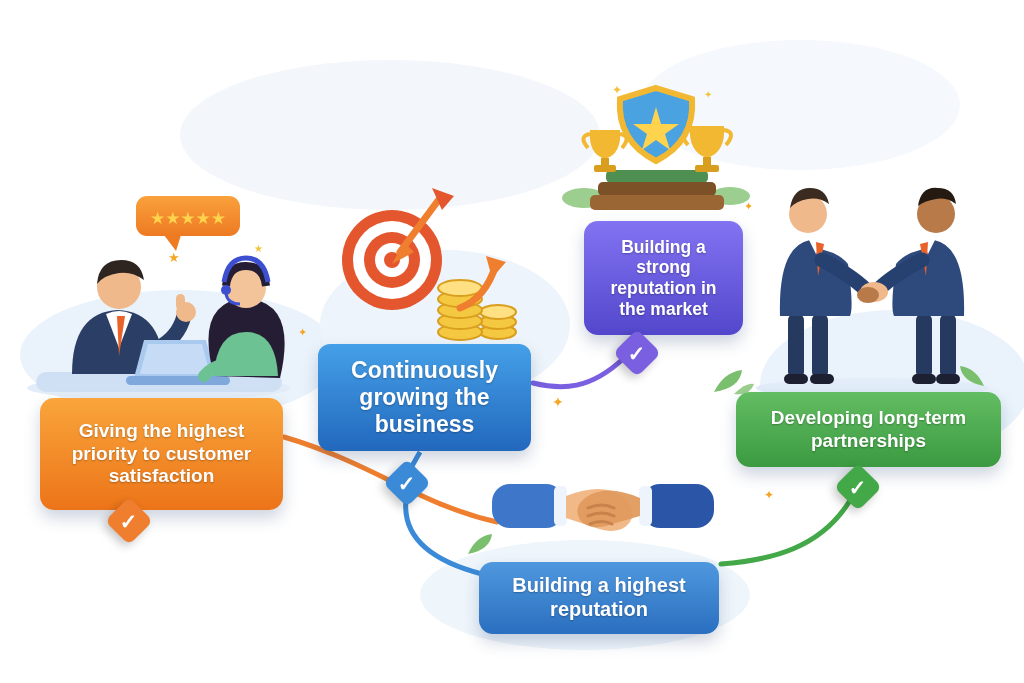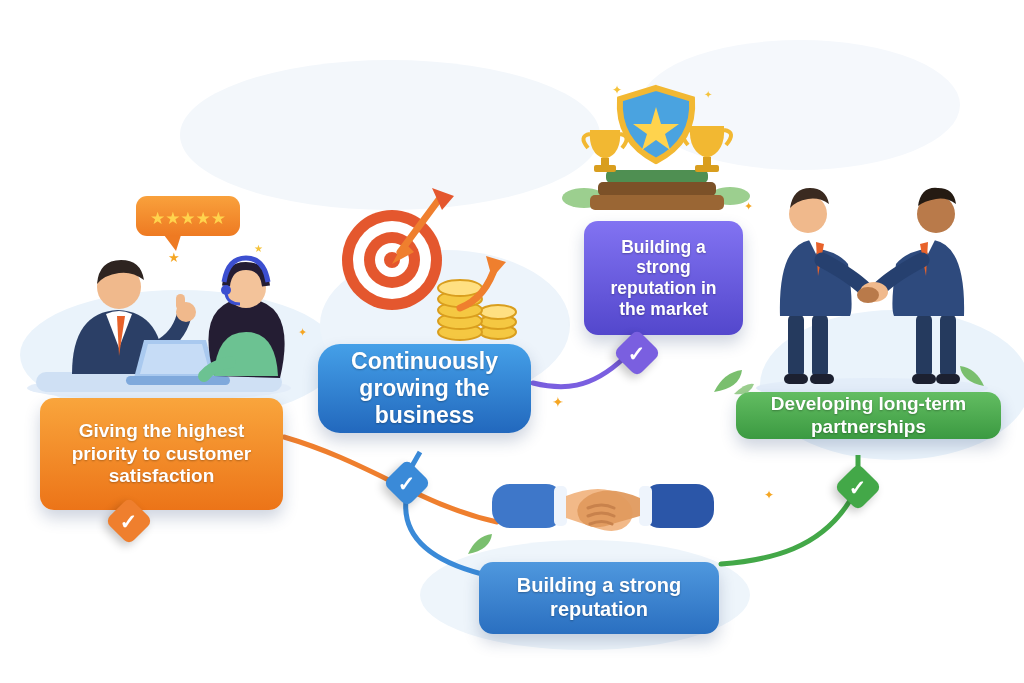--- a/index.html
+++ b/index.html
@@ -21,7 +21,7 @@
     text-shadow:0 1px 2px rgba(0,0,0,.28);
   }
   .box.customer          { left:40px;  top:398px; width:243px; height:112px;  font-size:19px;   background:linear-gradient(180deg,#f9a53c,#ec7418); }
-  .box.growth            { left:318px; top:344px; width:213px; height:89px; font-size:23px;   background:linear-gradient(180deg,#45a0e8,#2268bd); border-radius:22px; }
+  .box.growth            { left:318px; top:344px; width:213px; height:107px; font-size:23px;   background:linear-gradient(180deg,#45a0e8,#2268bd); border-radius:12px; }
   .box.reputation-market { left:584px; top:221px; width:159px; height:114px; font-size:17.5px; background:linear-gradient(180deg,#8273f2,#5347cc); }
   .box.partnerships      { left:736px; top:392px; width:265px; height:47px;  font-size:19px;   background:linear-gradient(180deg,#63bd62,#3b9a41); }
   .box.reputation        { left:479px; top:562px; width:240px; height:72px;  font-size:20px;   background:linear-gradient(180deg,#4f98de,#2a6fc0); }

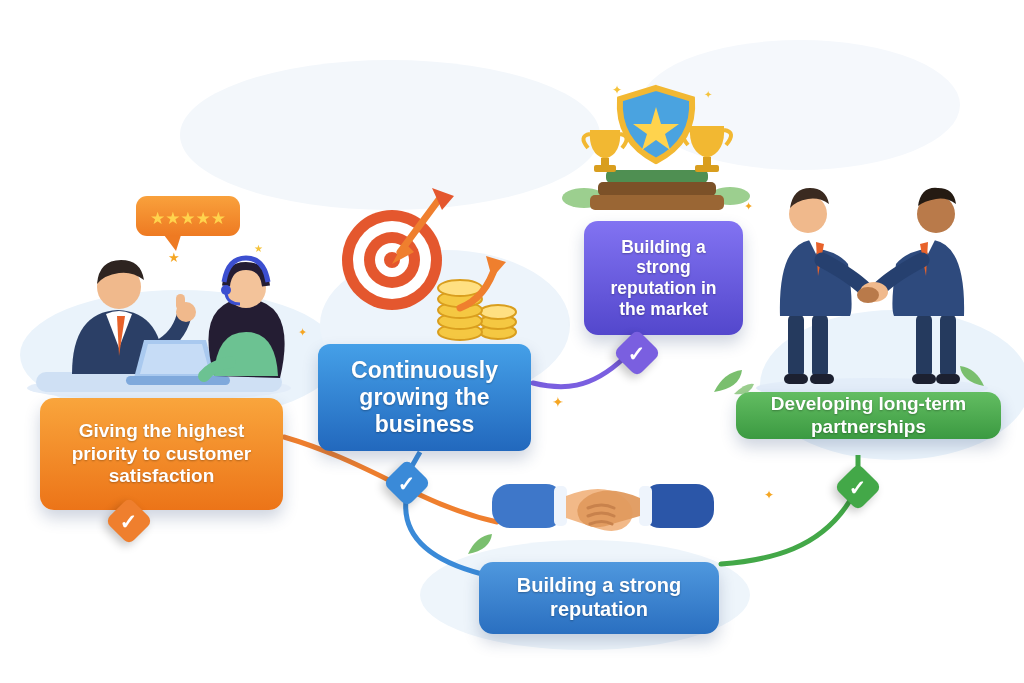--- a/index.html
+++ b/index.html
@@ -23,7 +23,7 @@
   .box.customer          { left:40px;  top:398px; width:243px; height:112px;  font-size:19px;   background:linear-gradient(180deg,#f9a53c,#ec7418); }
   .box.growth            { left:318px; top:344px; width:213px; height:107px; font-size:23px;   background:linear-gradient(180deg,#45a0e8,#2268bd); border-radius:12px; }
   .box.reputation-market { left:584px; top:221px; width:159px; height:114px; font-size:17.5px; background:linear-gradient(180deg,#8273f2,#5347cc); }
-  .box.partnerships      { left:736px; top:392px; width:265px; height:47px;  font-size:19px;   background:linear-gradient(180deg,#63bd62,#3b9a41); }
+  .box.partnerships      { left:736px; top:392px; width:265px; height:75px;  font-size:19px;   background:linear-gradient(180deg,#63bd62,#3b9a41); }
   .box.reputation        { left:479px; top:562px; width:240px; height:72px;  font-size:20px;   background:linear-gradient(180deg,#4f98de,#2a6fc0); }
 
   .diamond {

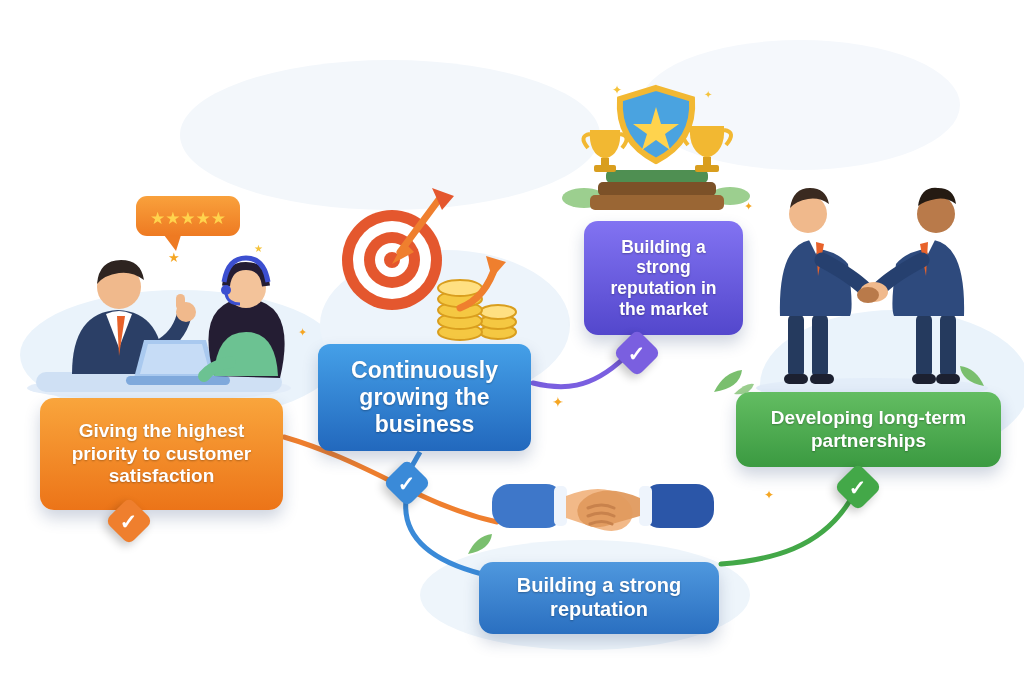--- a/index.html
+++ b/index.html
@@ -253,7 +253,7 @@
   </div>
 
   <div class="box reputation">
-    <span>Building a strong reputation</span>
+    <span>Building a highest reputation</span>
   </div>
 
   <div class="diamond orange">

